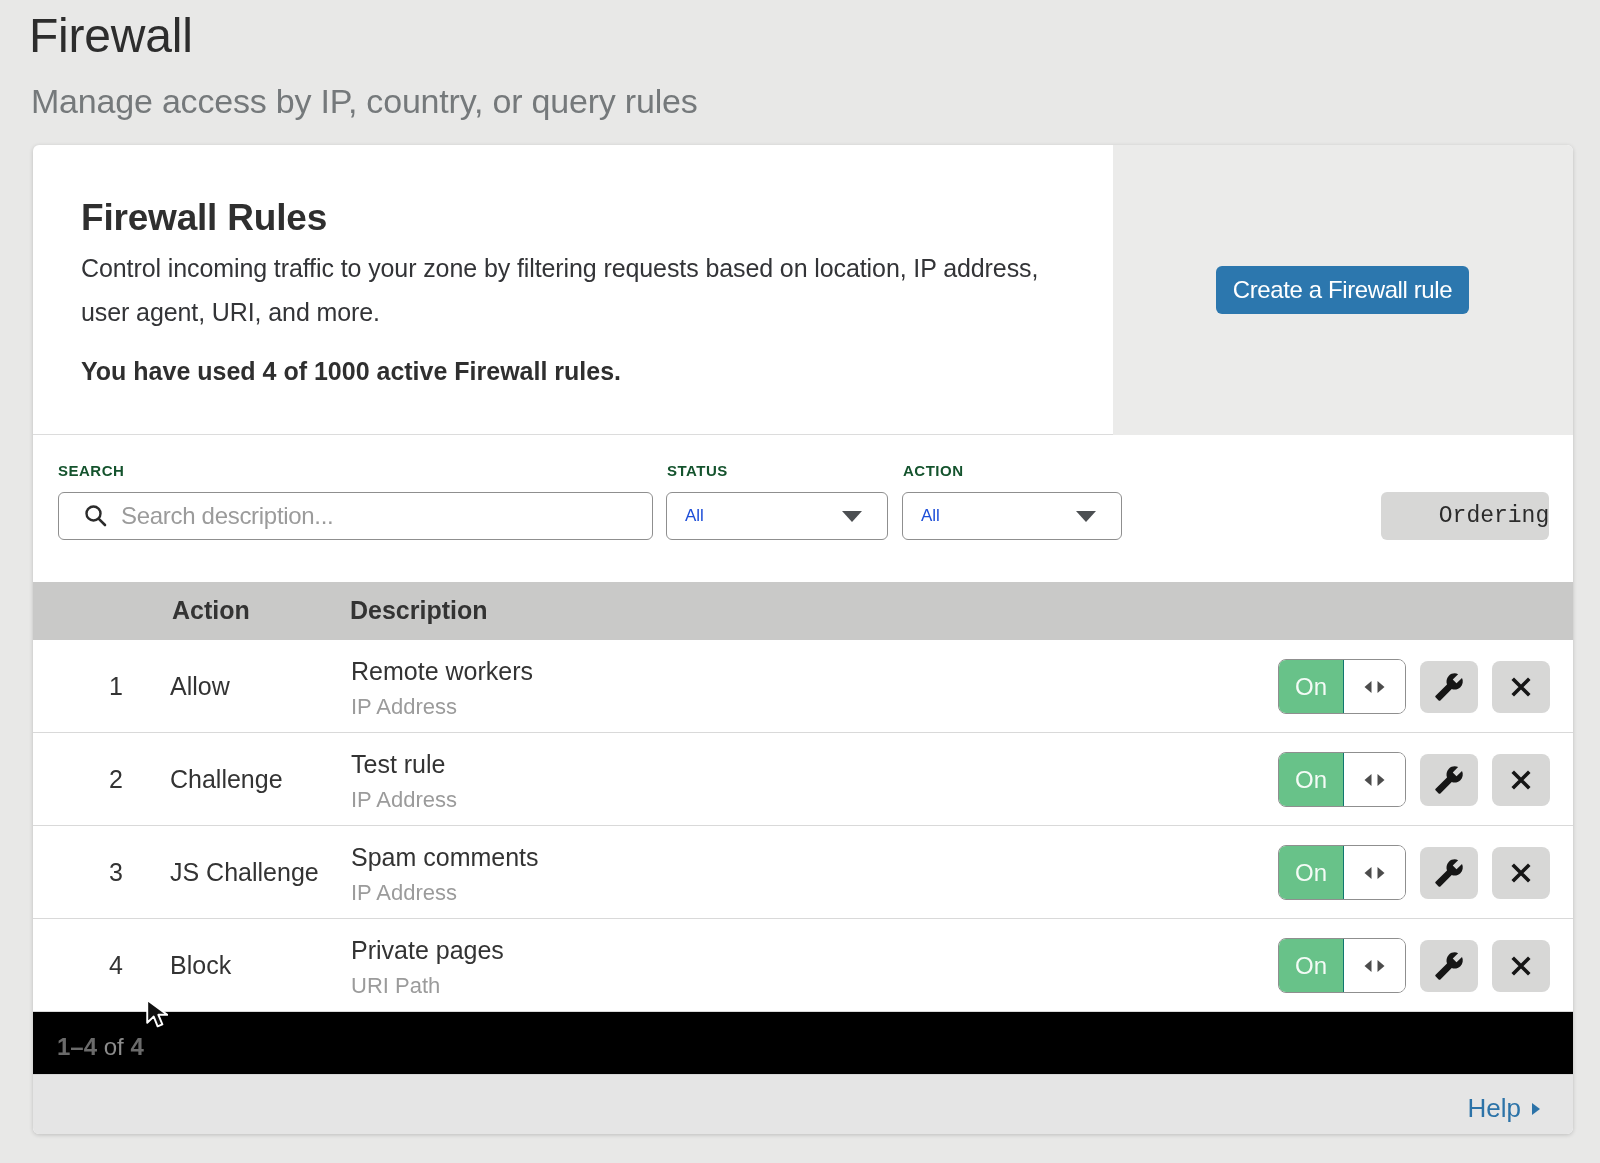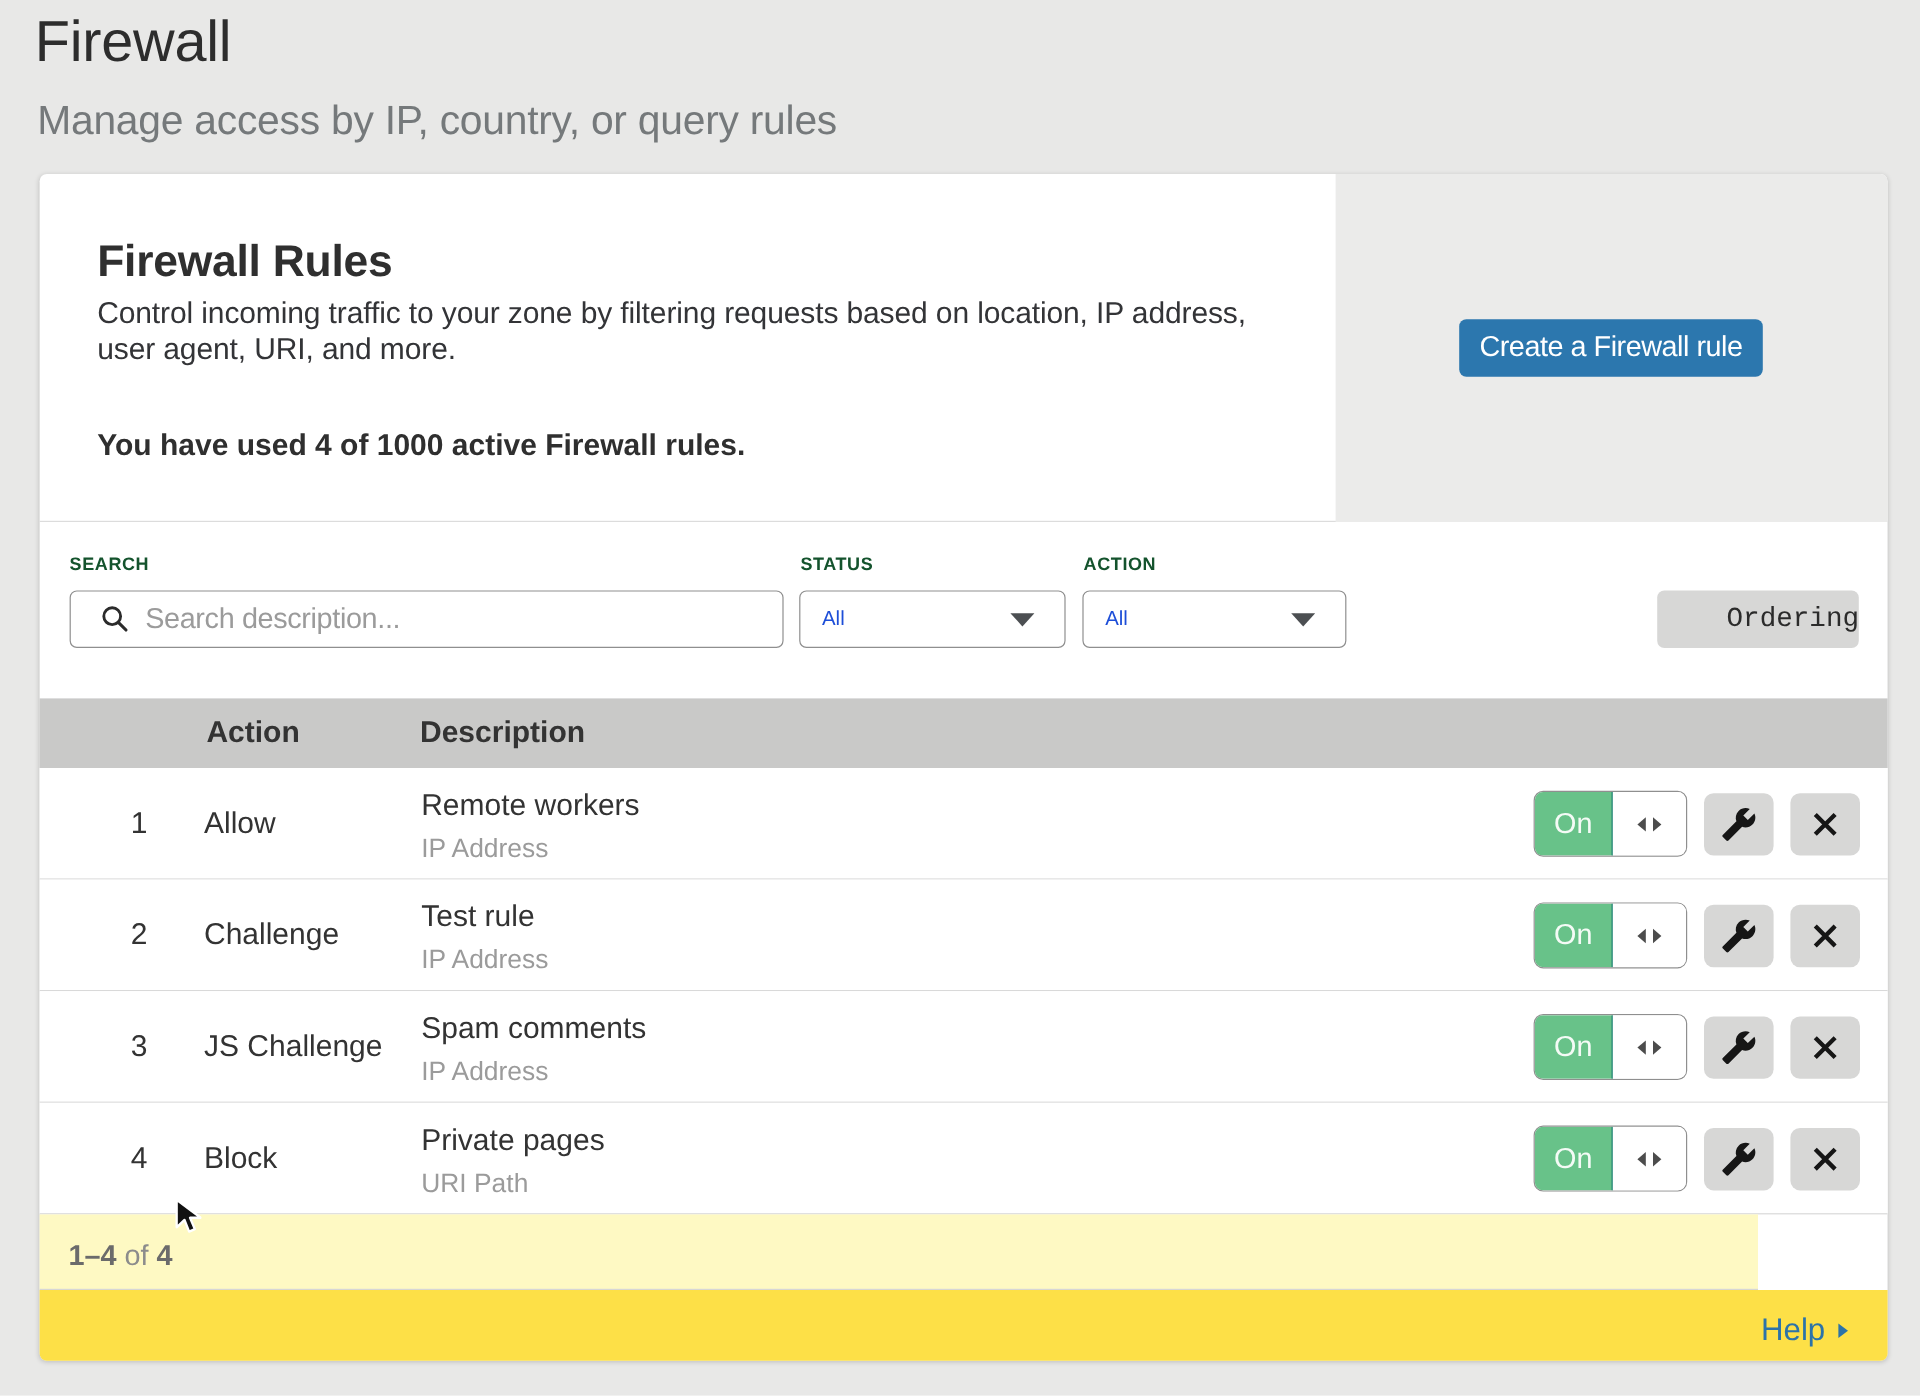--- a/index.html
+++ b/index.html
@@ -41,7 +41,7 @@
   }
   .card-desc {
     position:absolute; left:48px; top:101px; width:1000px;
-    font-size:25px; line-height:30px; color:#333437; letter-spacing:-0.1px;
+    font-size:25px; line-height:44px; color:#333437; letter-spacing:-0.1px;
   }
   .card-usage {
     position:absolute; left:48px; top:212px;

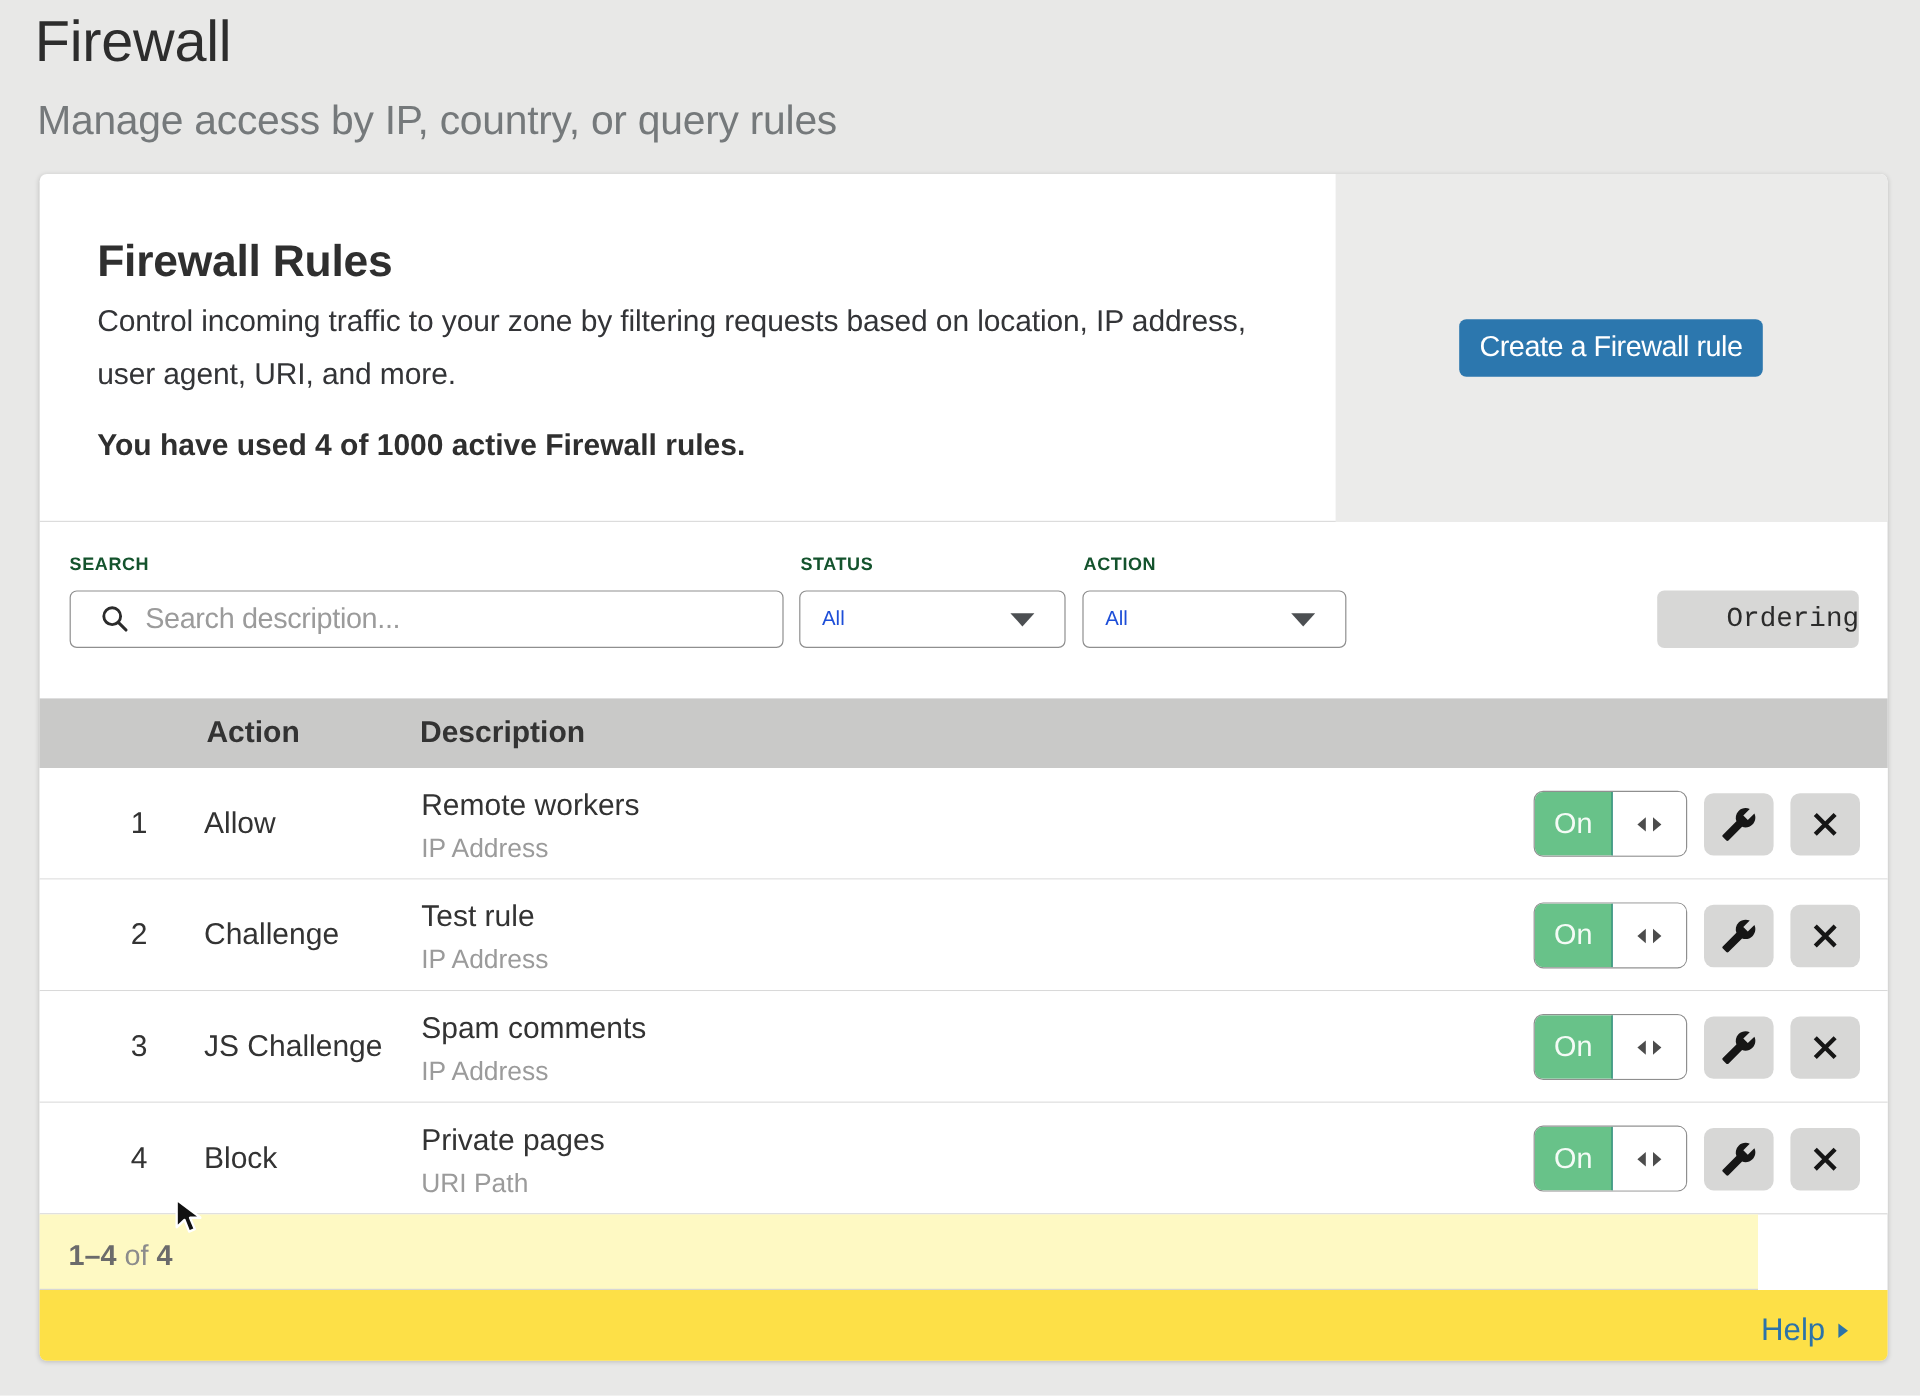--- a/index.html
+++ b/index.html
@@ -148,8 +148,8 @@
   .btn-x { left:1459px; }
   
   .pagination {
-    position:absolute; left:0; top:867px; width:1432px; height:63px;
-    border-bottom:1px solid #d6d6d6; background:#fef9c3;
+    position:absolute; left:0; top:867px; width:1540px; height:63px;
+    border-bottom:1px solid #d6d6d6; background:#000000;
   }
   .pag-text { position:absolute; left:24px; top:21px; font-size:24px; }
   .pag-range, .pag-total { font-weight:700; color:#6b6b6b; }

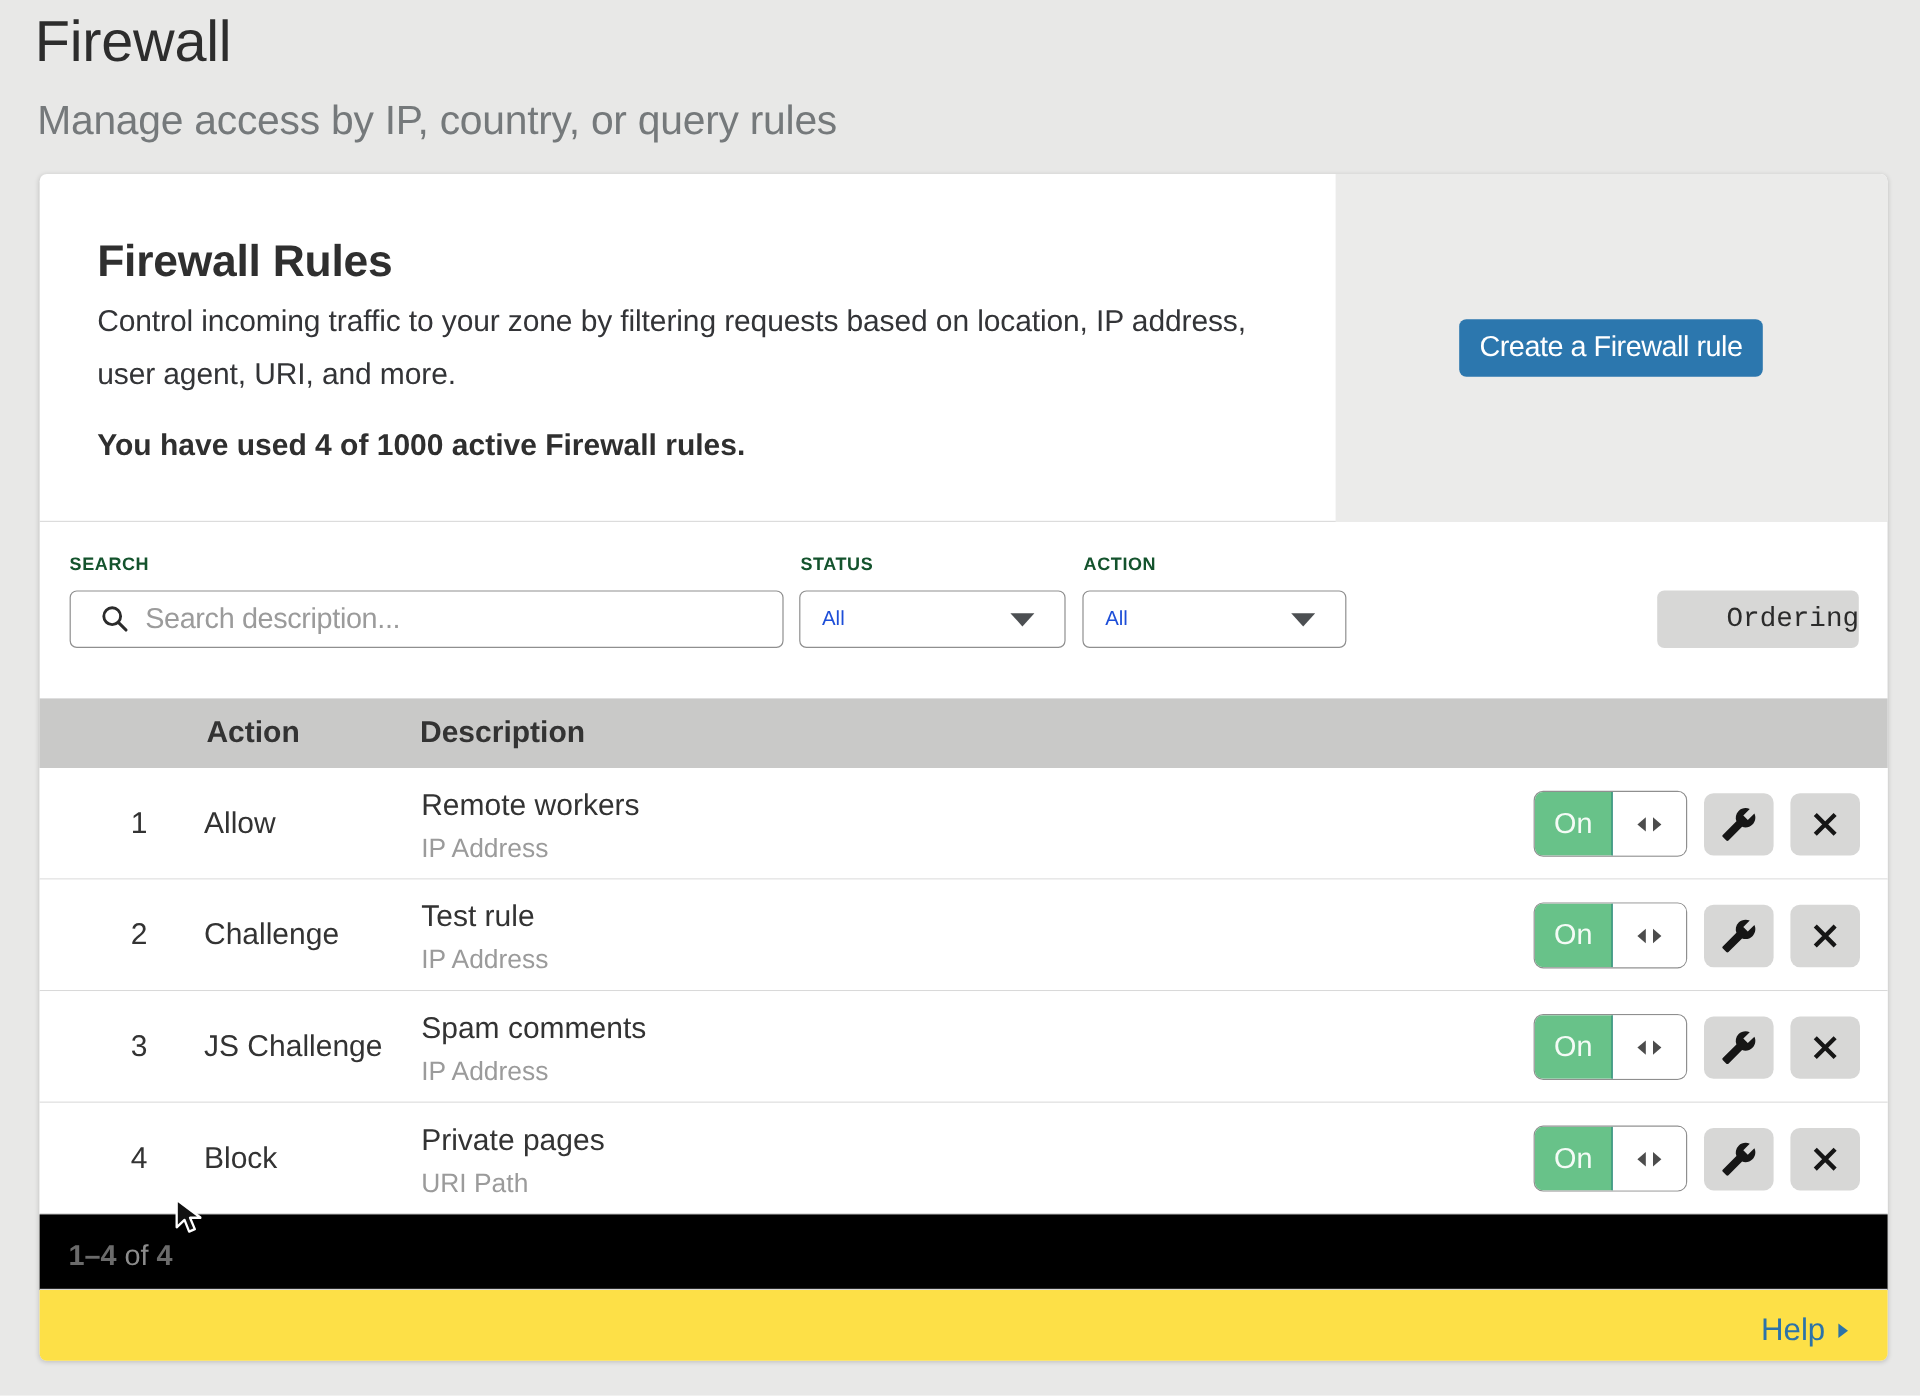--- a/index.html
+++ b/index.html
@@ -156,7 +156,7 @@
   .pag-of { font-weight:400; color:#8c8c8c; }
   .footer {
     position:absolute; left:0; top:930px; width:1540px; height:59px;
-    background:#fde047; border-bottom-left-radius:6px; border-bottom-right-radius:6px;
+    background:#e5e5e5; border-bottom-left-radius:6px; border-bottom-right-radius:6px;
   }
   .help-link {
     position:absolute; right:32px; top:18px;

